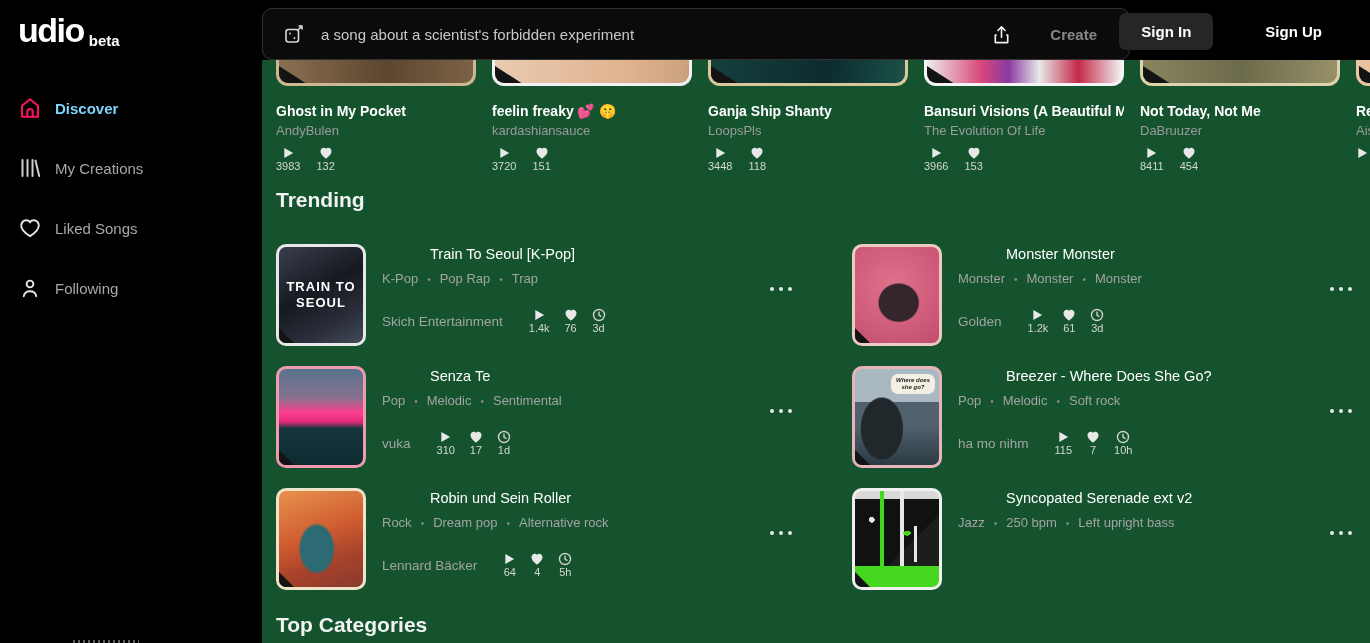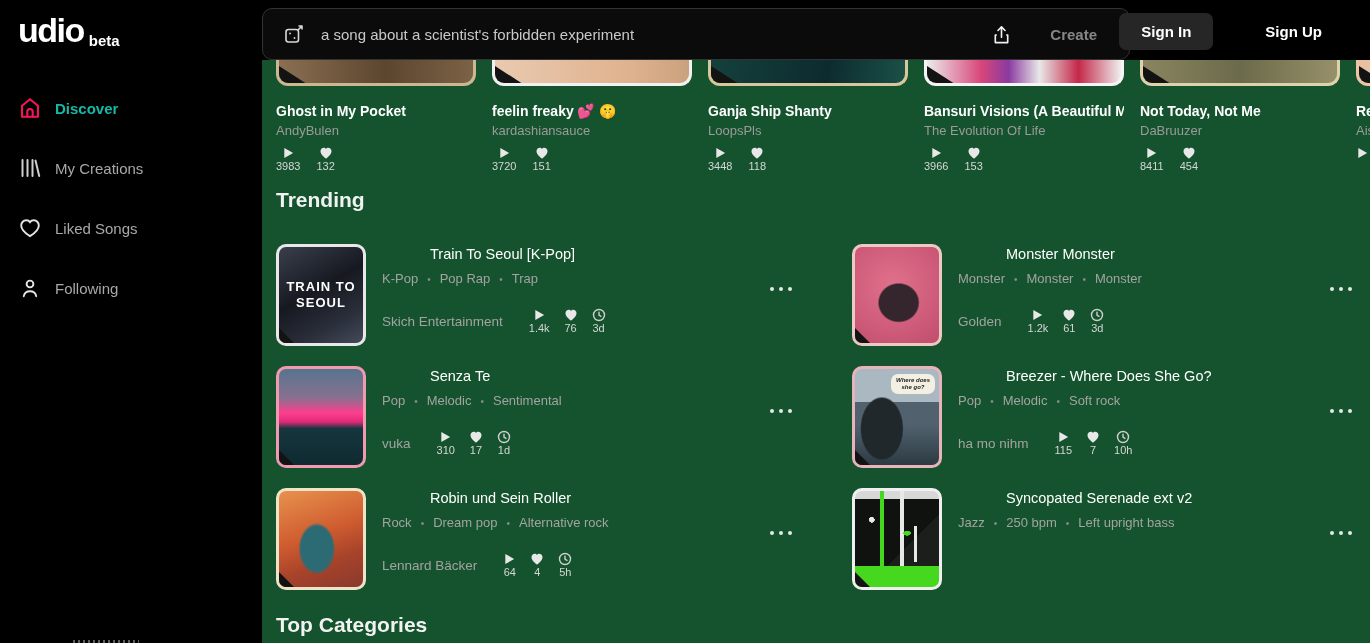--- a/index.html
+++ b/index.html
@@ -34,7 +34,7 @@
   .sidebar { width:262px; flex:0 0 262px; background:#000; padding-top:34px; position:relative; }
   .side-item { display:flex; align-items:center; height:28px; margin:0 0 32px 18px; cursor:pointer; }
   .side-item .lbl { margin-left:13px; font-size:15px; color:#a8a8a8; }
-  .side-item.active .lbl { color:#14b8a6; font-weight:600; }
+  .side-item.active .lbl { color:#7dd3fc; font-weight:600; }
   .clip-partial { position:absolute; left:73px; bottom:0; width:66px; height:3px; opacity:.55;
                   background:repeating-linear-gradient(90deg,#aaa 0 2px,transparent 2px 5px); }
 

